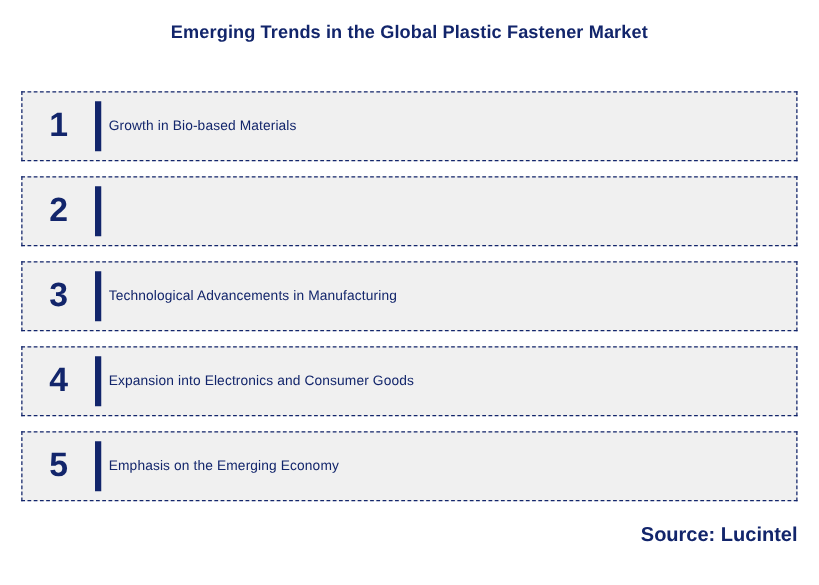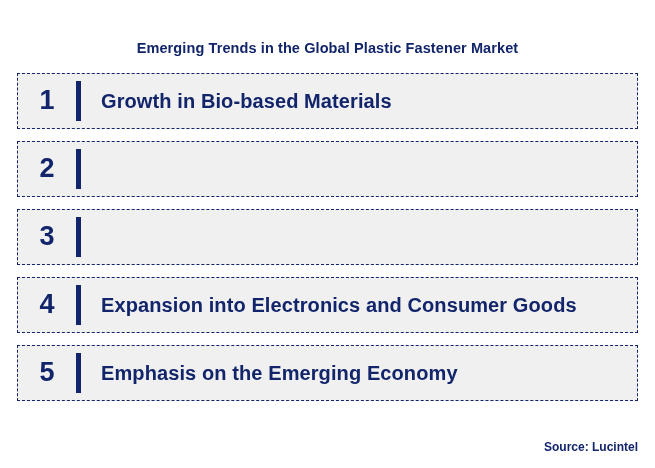--- a/index.html
+++ b/index.html
@@ -35,7 +35,6 @@
     color: #12256b;
     letter-spacing: 0.1px;
     white-space: nowrap;
-    margin-top: 22px;
   }
 
   .trend-list {

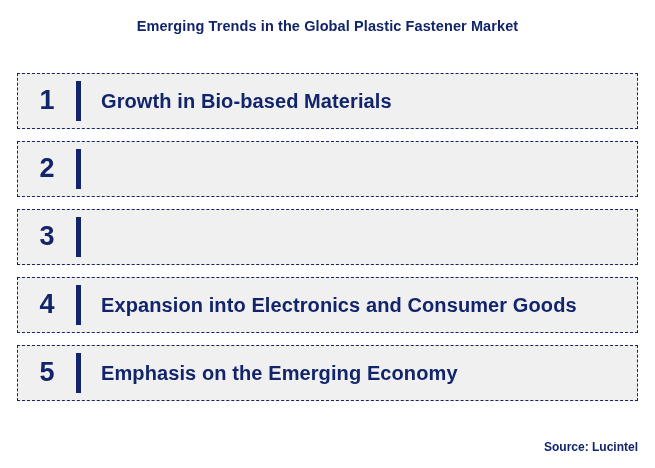--- a/index.html
+++ b/index.html
@@ -79,9 +79,9 @@
 
   .trend-label {
     flex: 1 1 auto;
-    padding-left: 20px;
-    font-size: 20px;
-    font-weight: bold;
+    padding-left: 6px;
+    font-size: 11px;
+    font-weight: normal;
     color: #12256b;
     letter-spacing: 0.1px;
     white-space: nowrap;

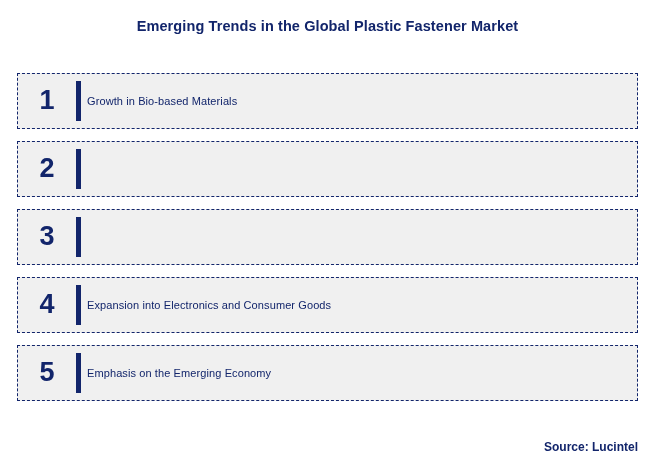--- a/index.html
+++ b/index.html
@@ -120,6 +120,7 @@
     <div class="trend-row">
       <div class="trend-number">3</div>
       <div class="trend-divider"></div>
+      <div class="trend-label">Technological Advancements in Manufacturing</div>
     </div>
 
     <div class="trend-row">

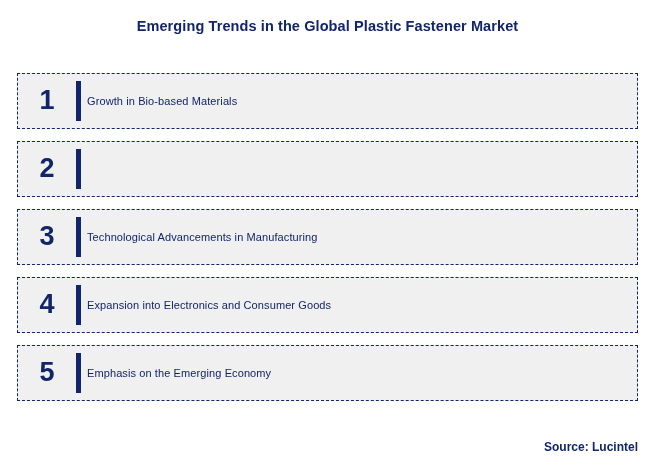--- a/index.html
+++ b/index.html
@@ -90,8 +90,8 @@
   .source {
     position: absolute;
     right: 17px;
-    top: 440px;
-    font-size: 12px;
+    top: 420px;
+    font-size: 16px;
     font-weight: bold;
     color: #12256b;
     white-space: nowrap;

